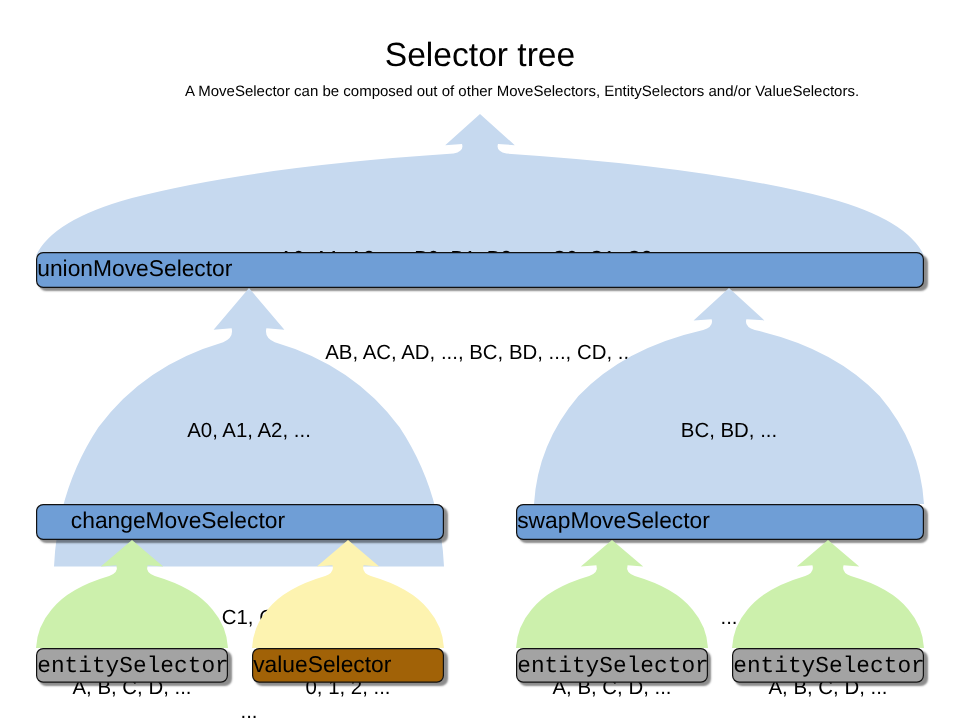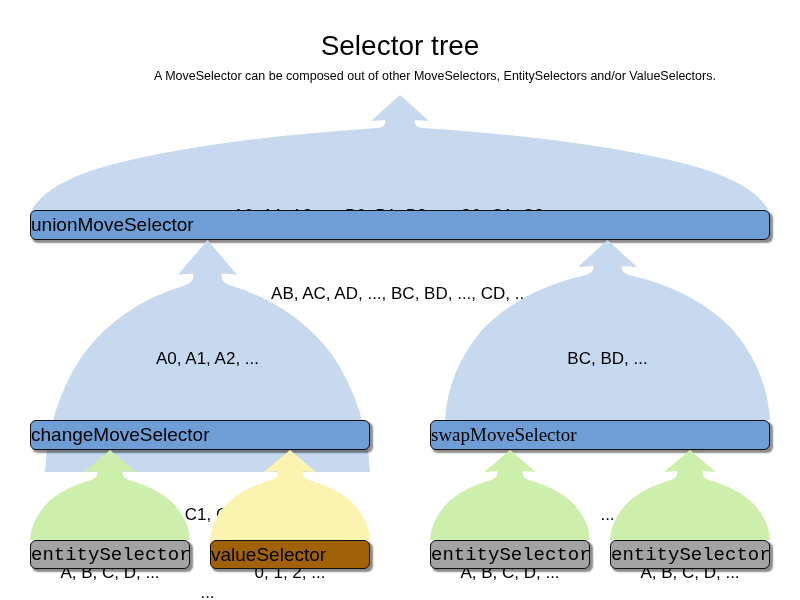--- a/index.html
+++ b/index.html
@@ -152,7 +152,7 @@
       <span class="line">...</span>
     </div>
   </div>
-  <div class="bar blue" style="left:30px; top:420px; width:340px; height:30px;">
+  <div class="bar blue" style="left:30px; top:420px; width:340px; height:30px;padding-left:28px;">
     <span>changeMoveSelector</span>
   </div>
 

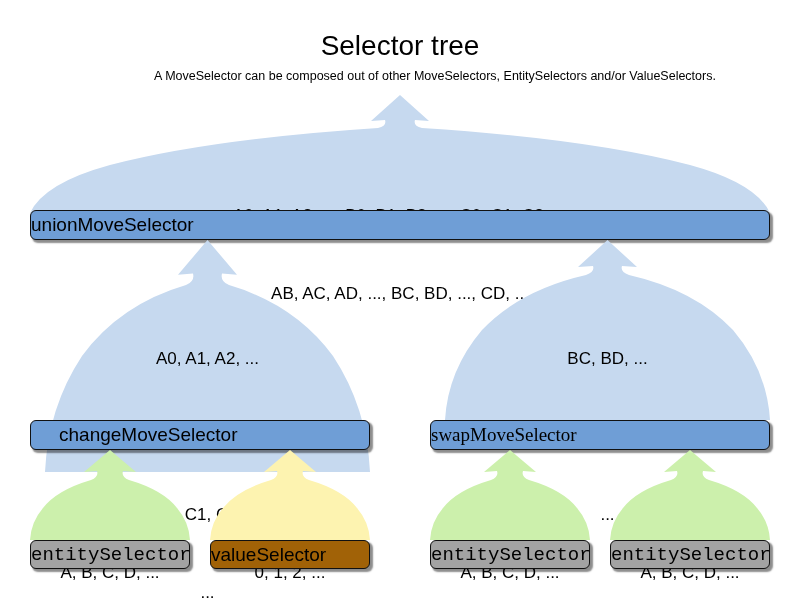--- a/index.html
+++ b/index.html
@@ -178,7 +178,7 @@
       <span class="line">...</span>
     </div>
   </div>
-  <div class="bar blue" style="left:430px; top:420px; width:340px; height:30px;font-family:Liberation Serif, serif;">
+  <div class="bar blue" style="left:430px; top:420px; width:340px; height:30px;">
     <span>swapMoveSelector</span>
   </div>
 

